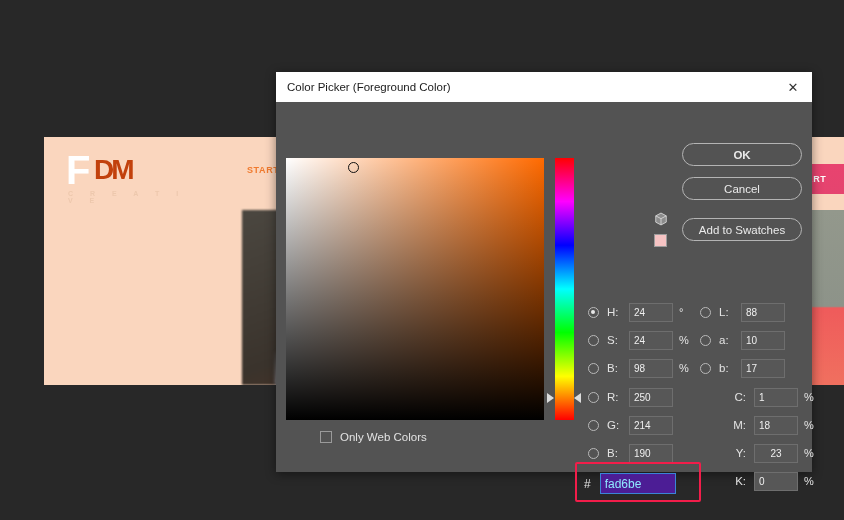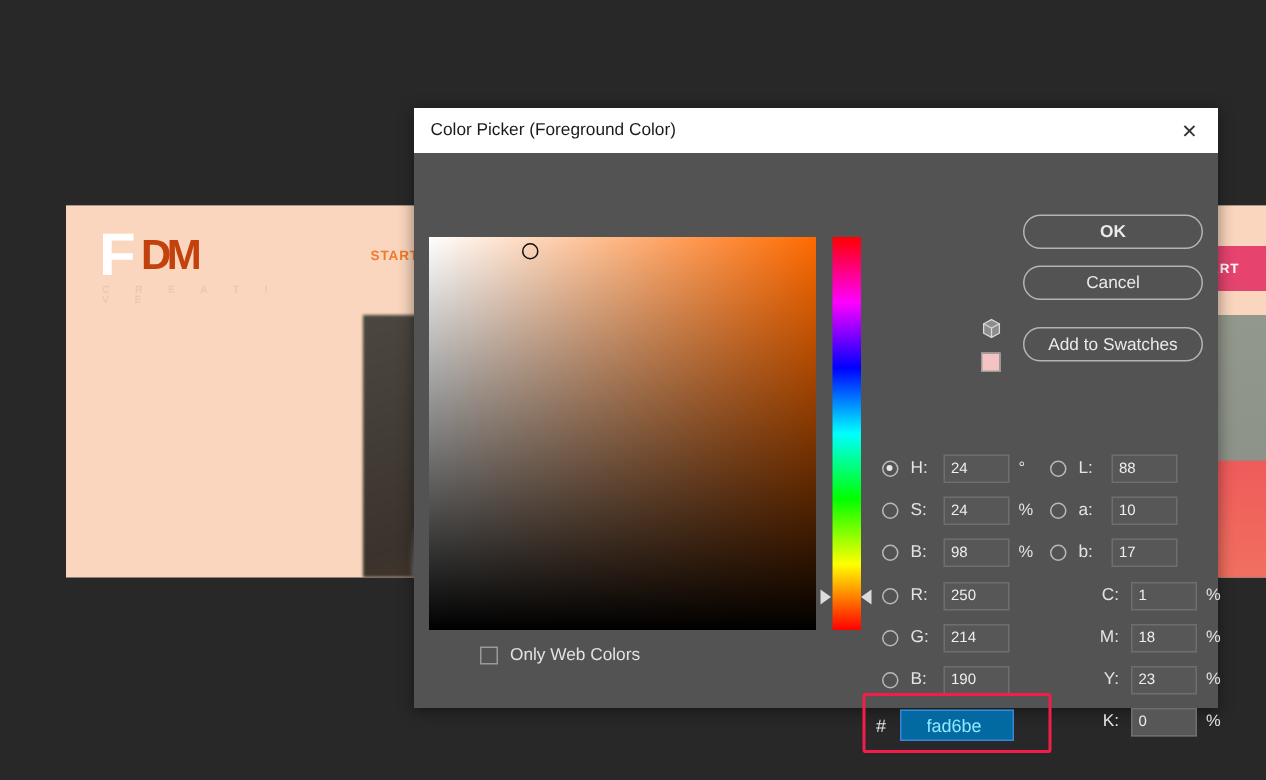--- a/index.html
+++ b/index.html
@@ -352,7 +352,7 @@
     </div>
     <div class="vrow" style="left:440px; top:341px;">
       <span class="vlabel right">Y:</span>
-      <input class="vinput" style="margin-left: 8px;" value="23">
+      <input class="vinput" style="margin-left: 8px; text-align: center;" value="23">
       <span class="unit">%</span>
     </div>
     <div class="vrow" style="left:440px; top:369px;">

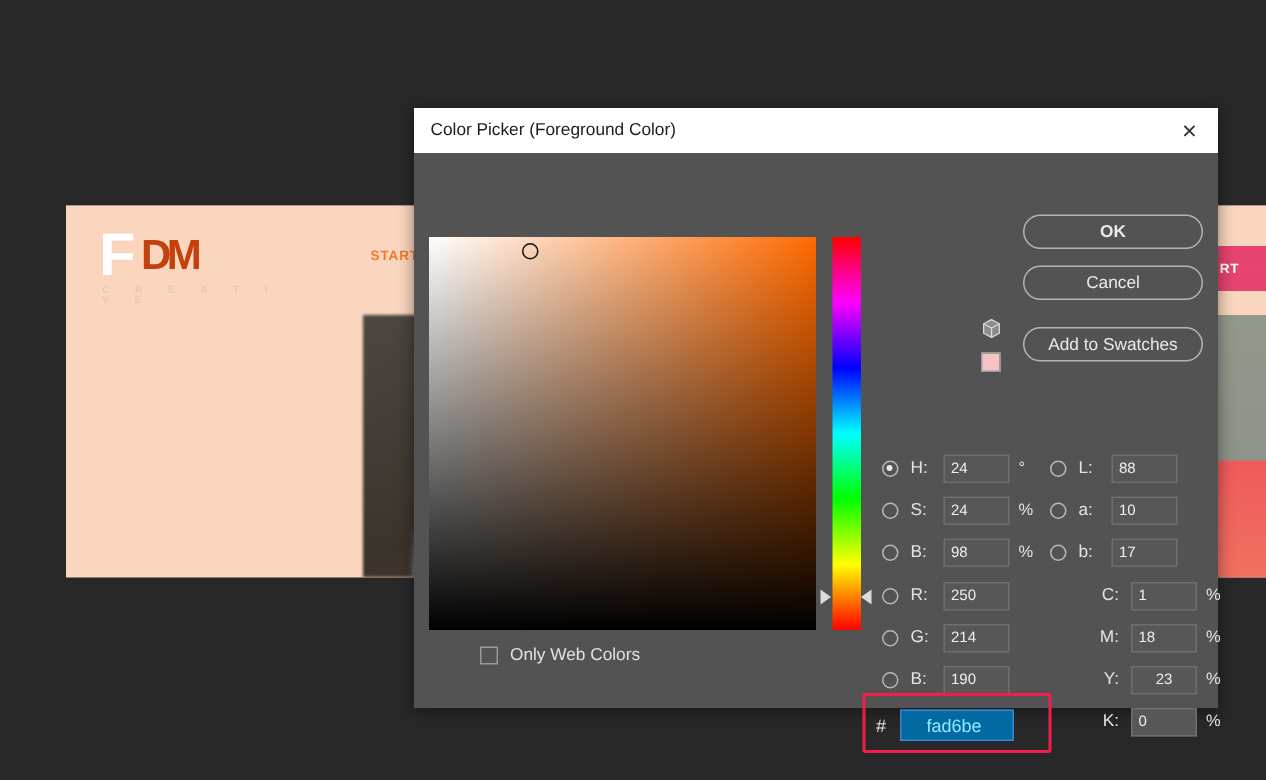--- a/index.html
+++ b/index.html
@@ -229,10 +229,10 @@
   #hex-hash { font-size: 12px; color: #e3e3e3; margin-right: 9px; }
   #hex-input {
     width: 76px; height: 21px;
-    background: #0369a1; border: 1px solid #3b84d6;
+    background: #4c1d95; border: 1px solid #3b84d6;
     color: #8fe8ff; font-size: 12px;
     font-family: "Liberation Sans", sans-serif;
-    padding: 0 17px; outline: none;
+    padding: 0 4px; outline: none;
     caret-color: #ffffff;
   }
 </style>

